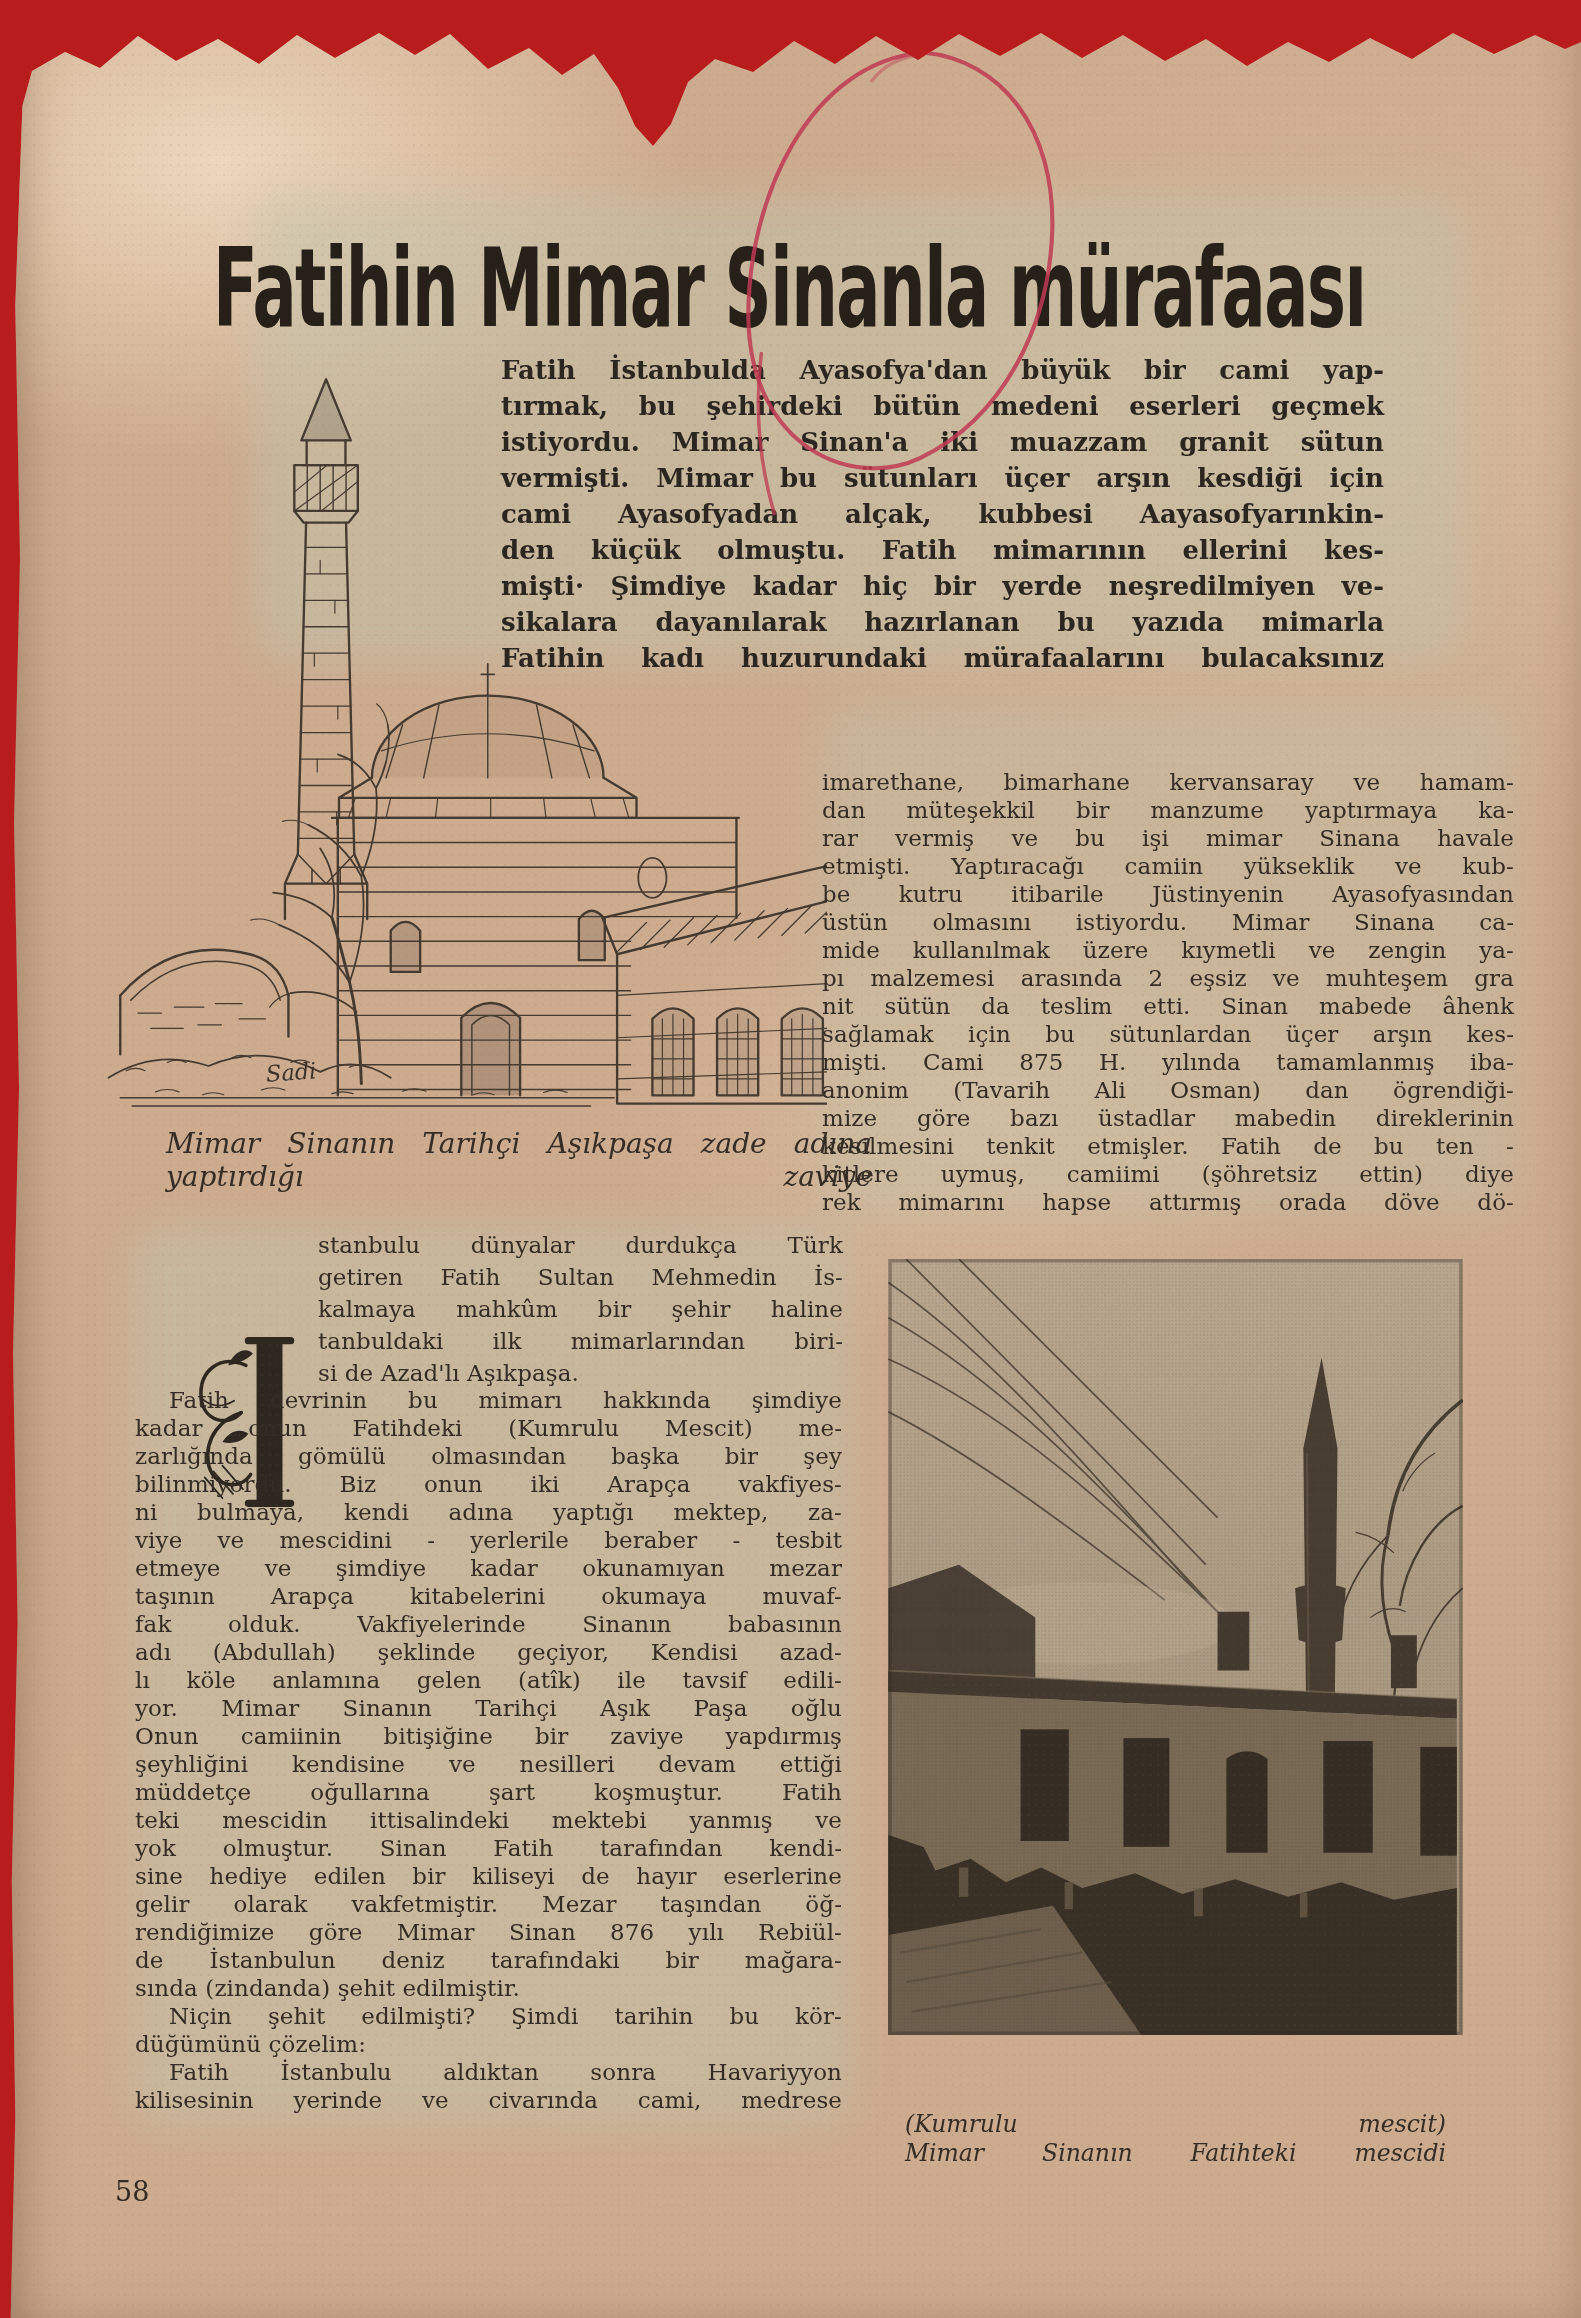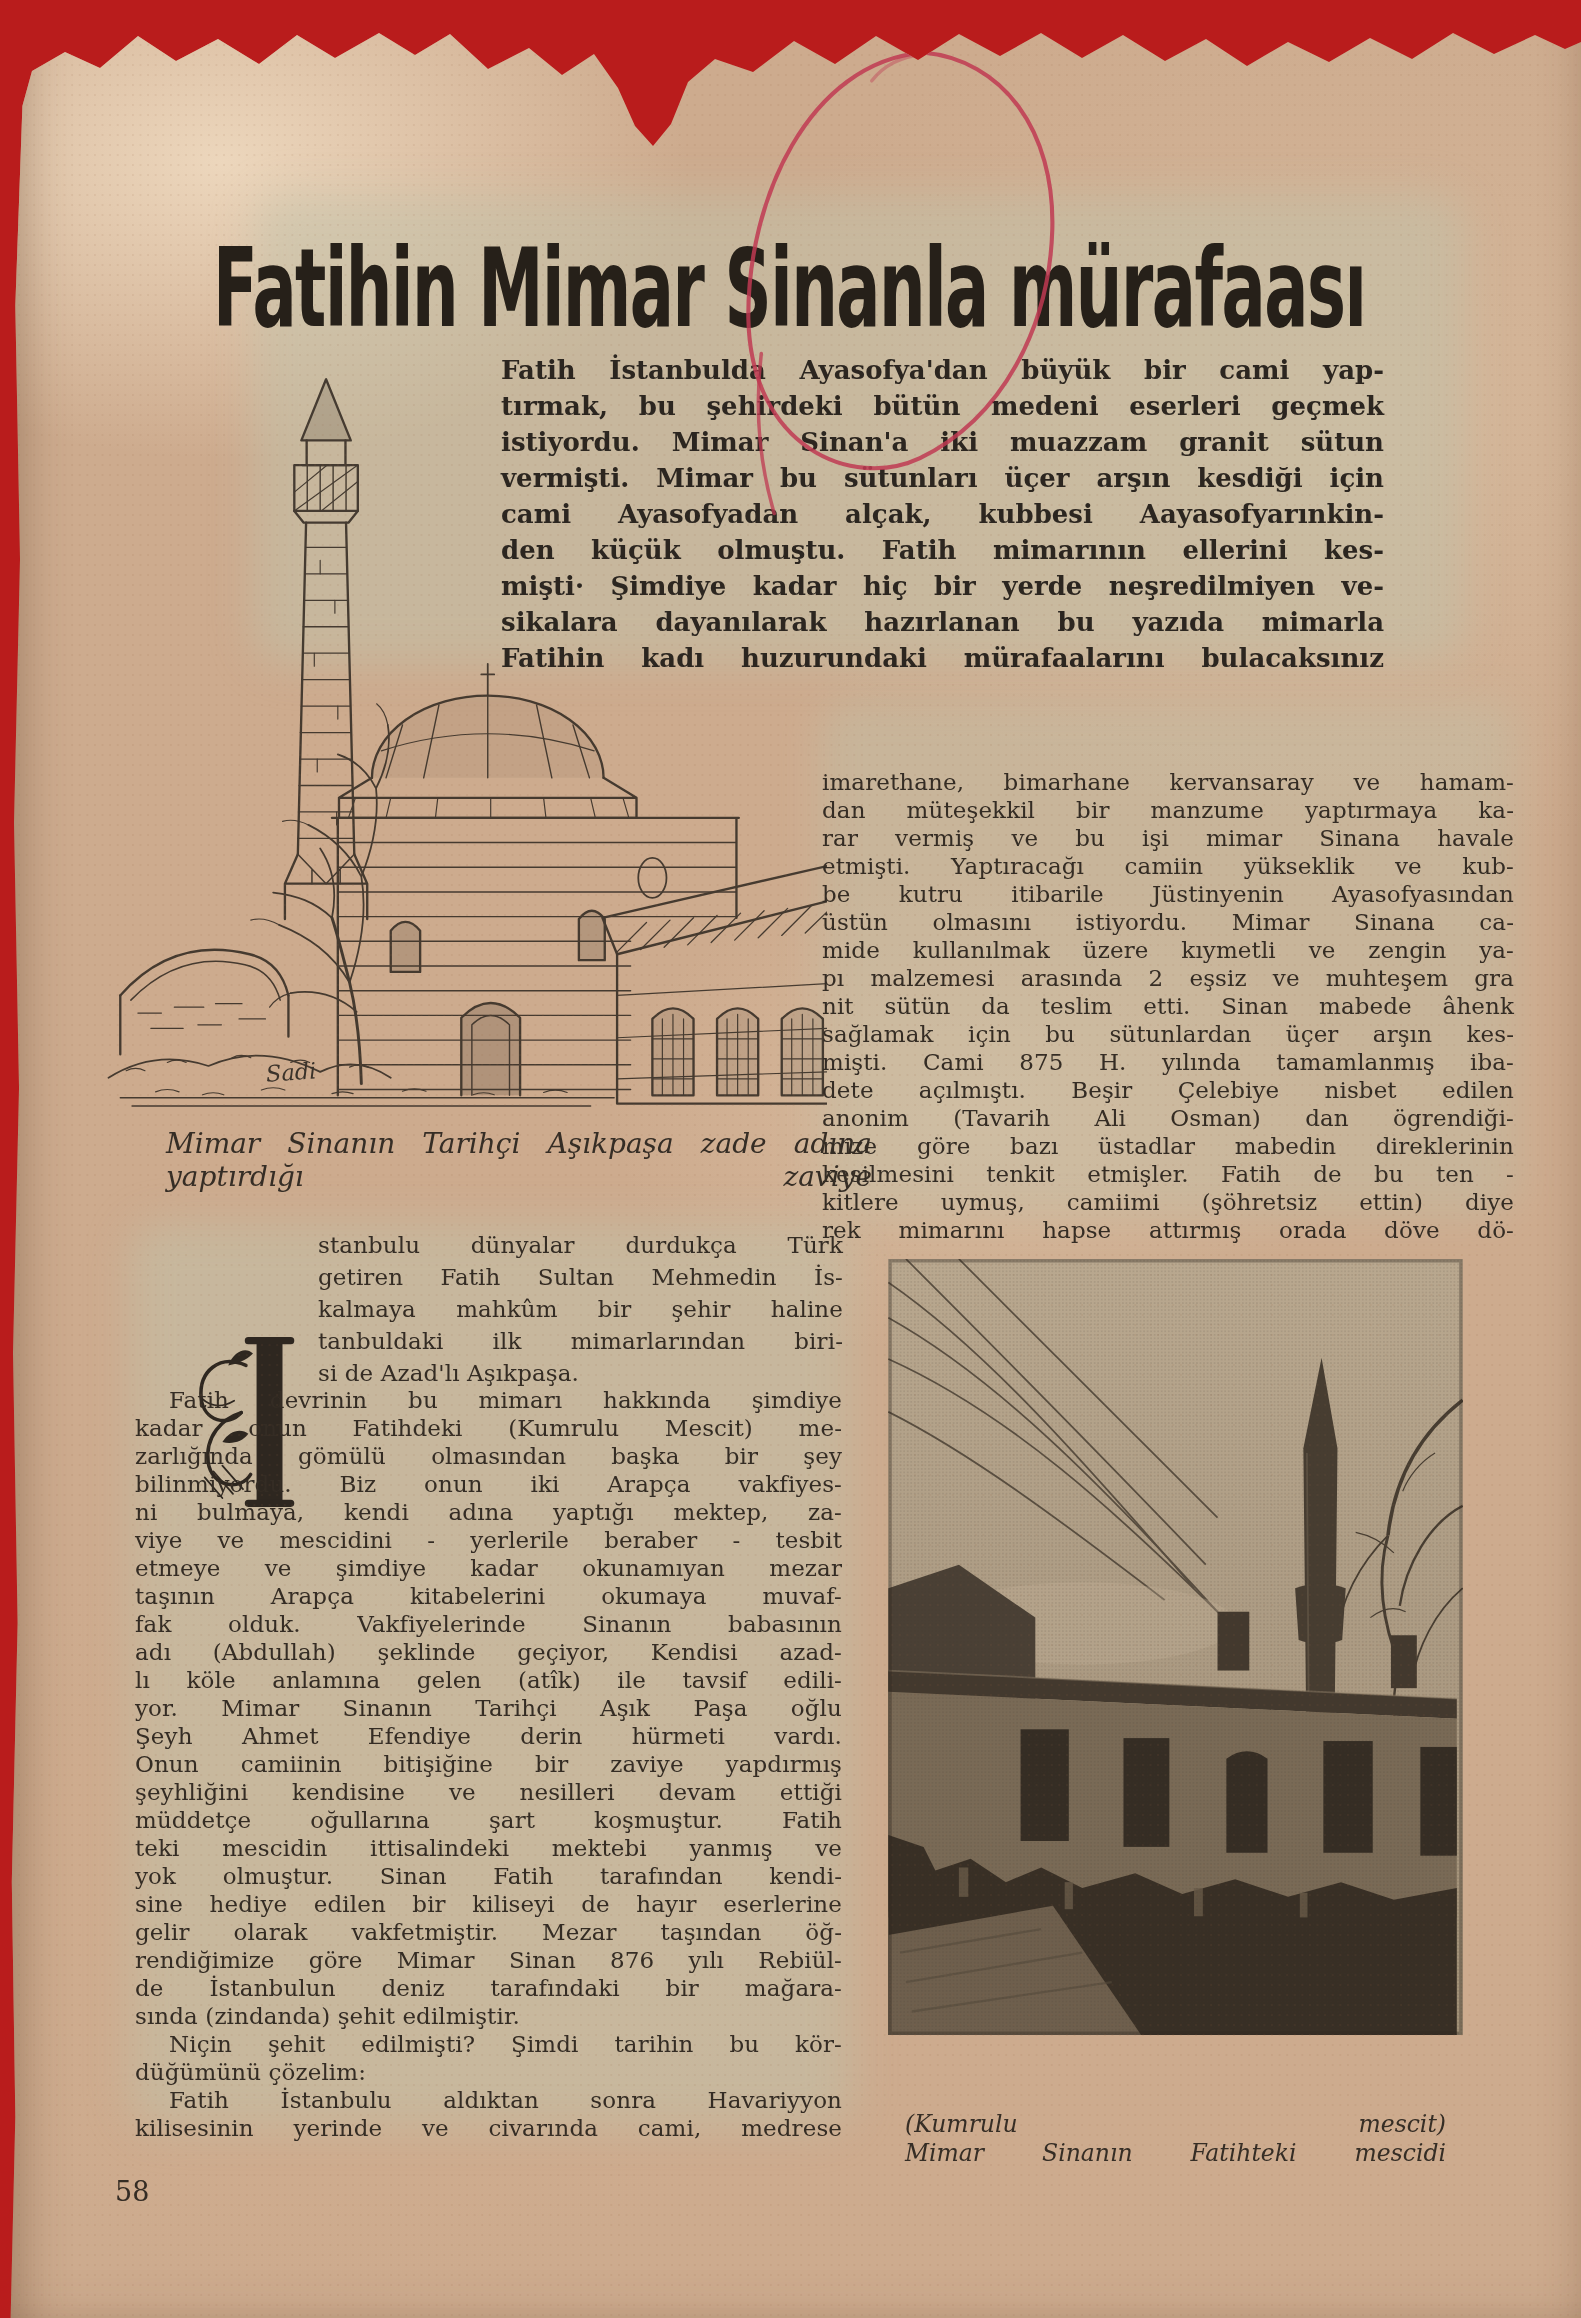--- a/index.html
+++ b/index.html
@@ -180,7 +180,6 @@
           <div class="tl">nit sütün da teslim etti. Sinan mabede âhenk</div>
           <div class="tl">sağlamak için bu sütunlardan üçer arşın kes-</div>
           <div class="tl">mişti. Cami 875 H. yılında tamamlanmış iba-</div>
-          <div class="tl">dete açılmıştı. Beşir Çelebiye nisbet edilen</div>
           <div class="tl">anonim (Tavarih Ali Osman) dan ögrendiği-</div>
           <div class="tl">mize göre bazı üstadlar mabedin direklerinin</div>
           <div class="tl">kesilmesini tenkit etmişler. Fatih de bu ten -</div>

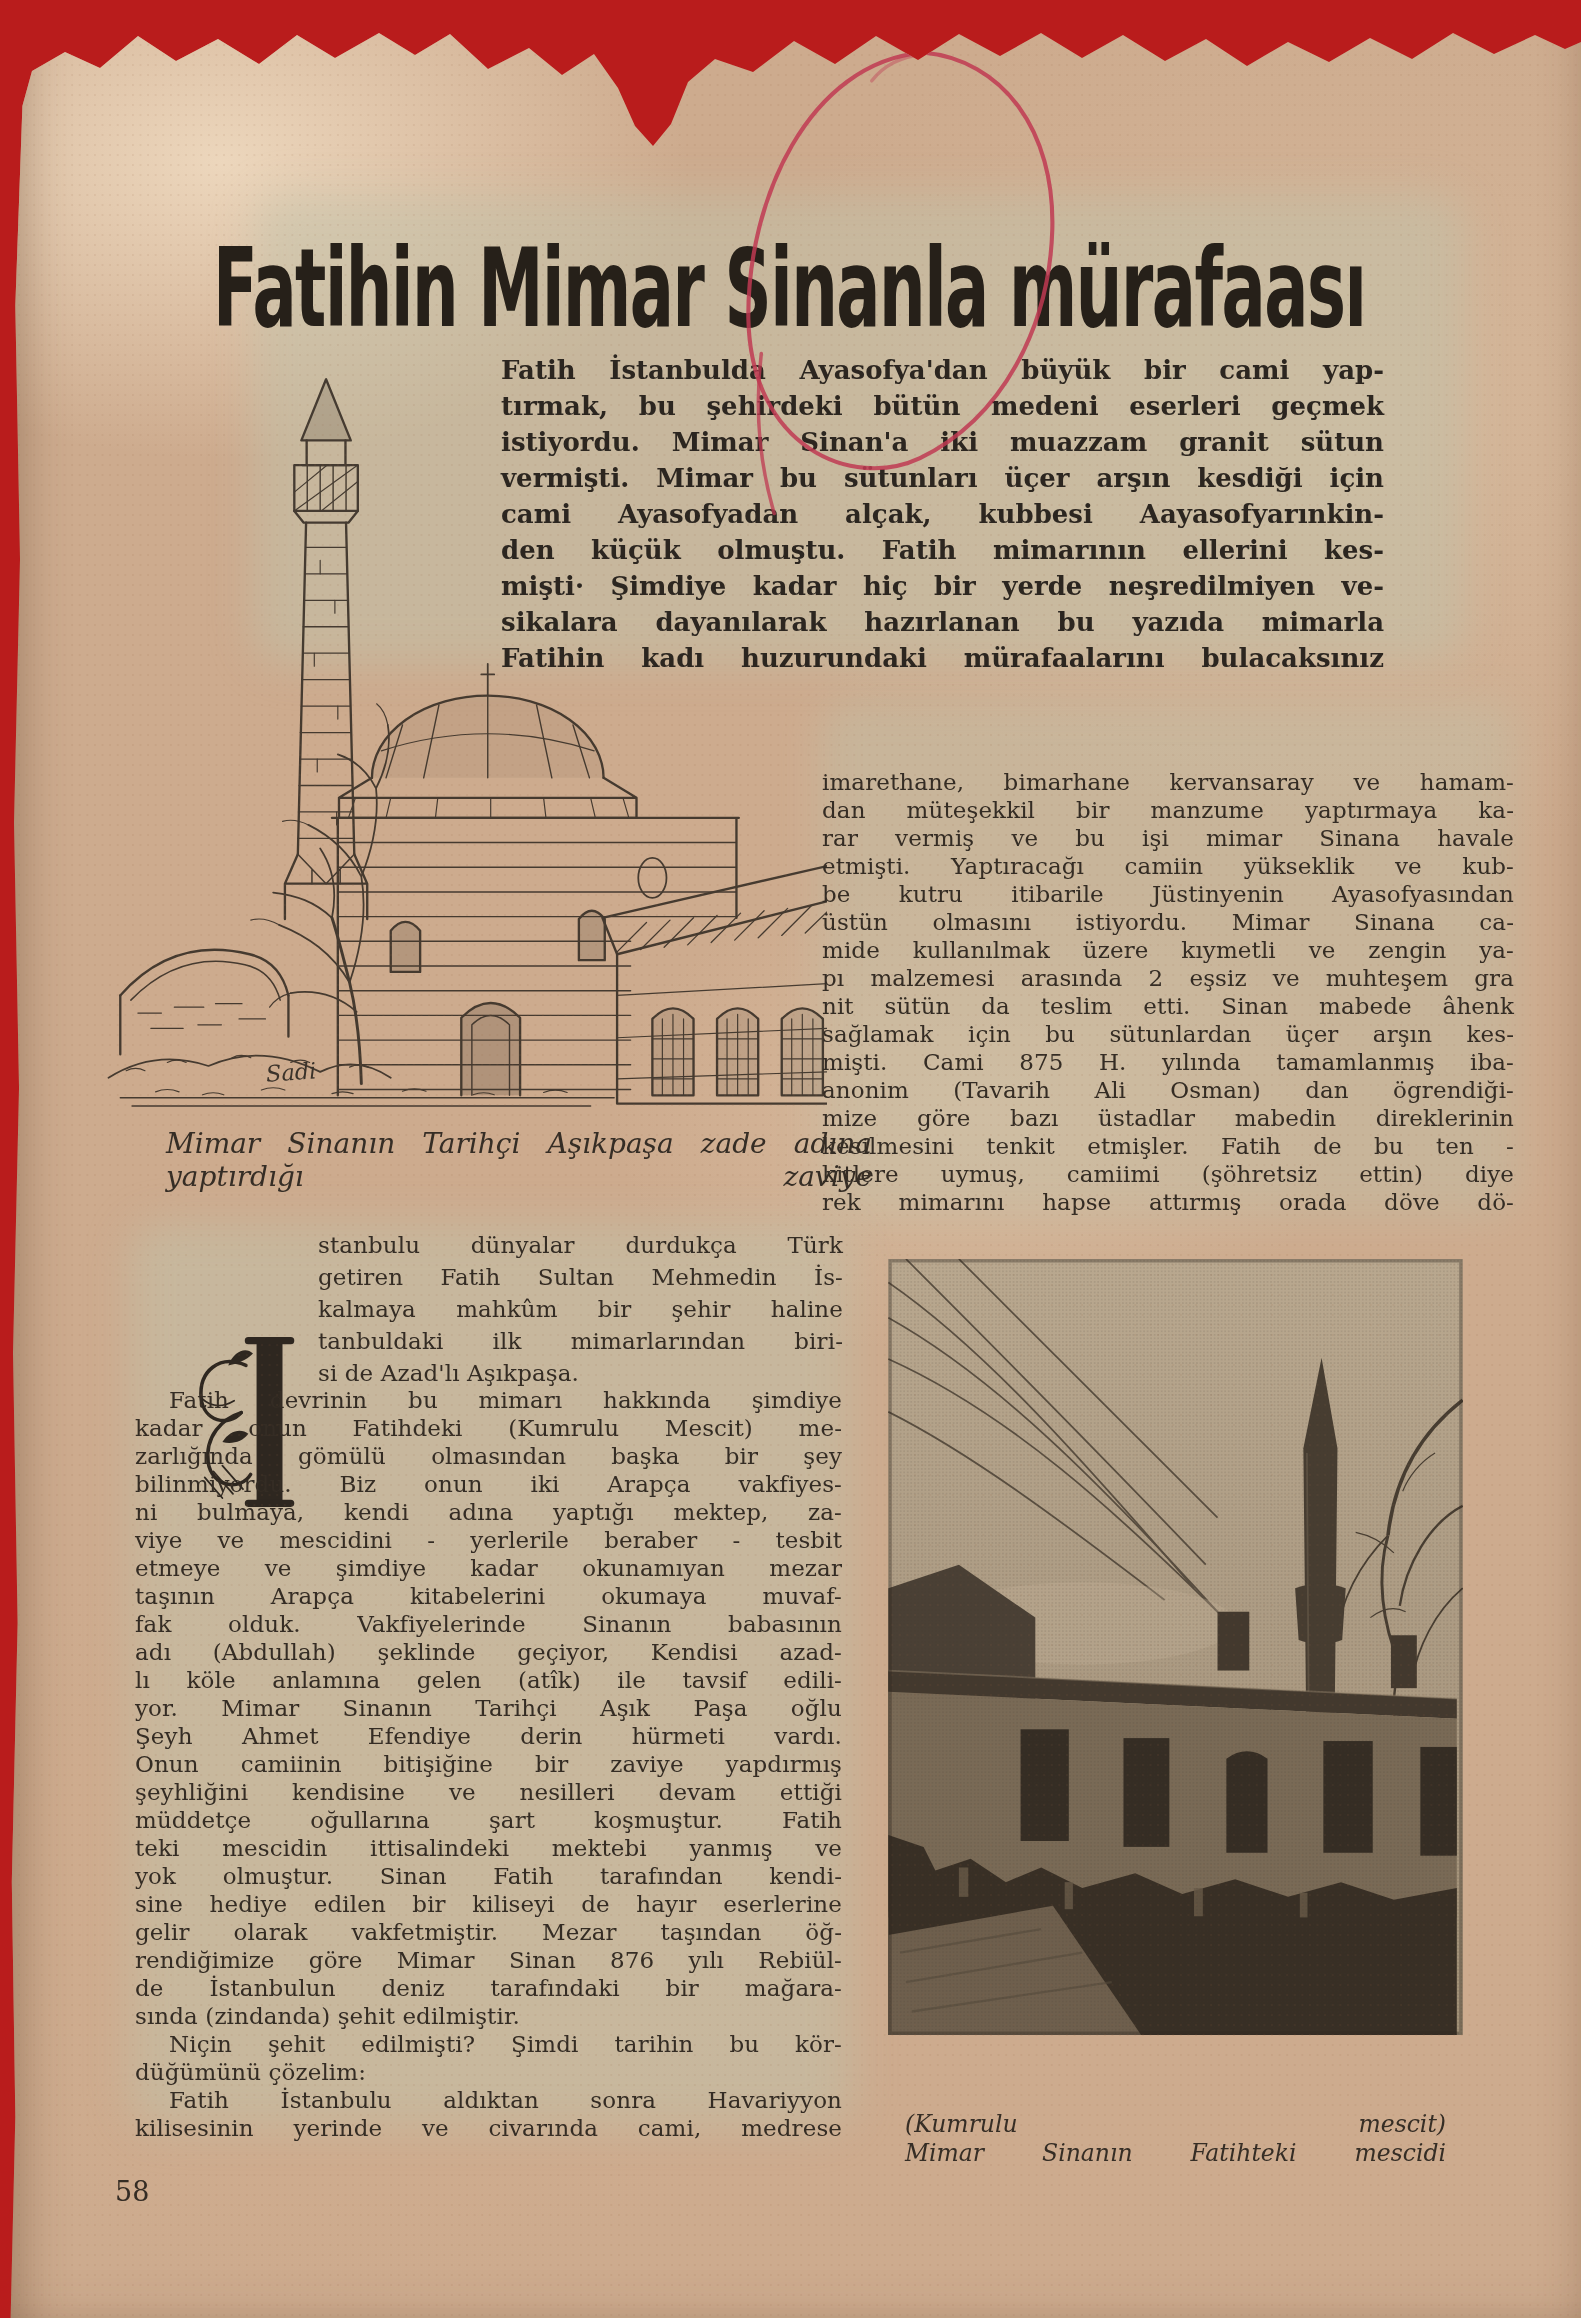--- a/index.html
+++ b/index.html
@@ -224,7 +224,6 @@
           <div class="tl">adı (Abdullah) şeklinde geçiyor, Kendisi azad-</div>
           <div class="tl">lı köle anlamına gelen (atîk) ile tavsif edili-</div>
           <div class="tl">yor. Mimar Sinanın Tarihçi Aşık Paşa oğlu</div>
-          <div class="tl">Şeyh Ahmet Efendiye derin hürmeti vardı.</div>
           <div class="tl">Onun camiinin bitişiğine bir zaviye yapdırmış</div>
           <div class="tl">şeyhliğini kendisine ve nesilleri devam ettiği</div>
           <div class="tl">müddetçe oğullarına şart koşmuştur. Fatih</div>

